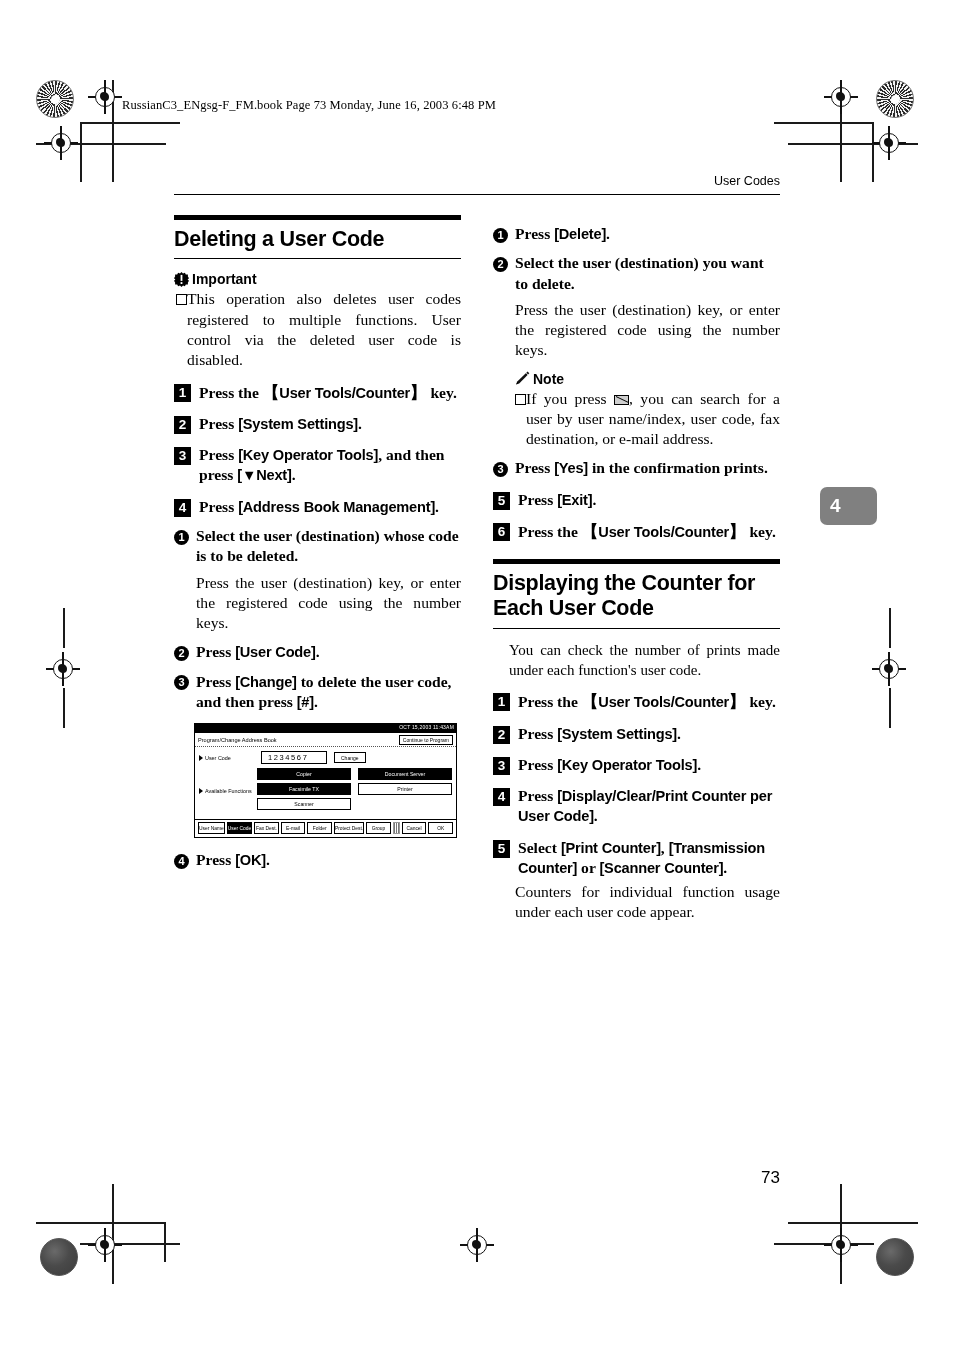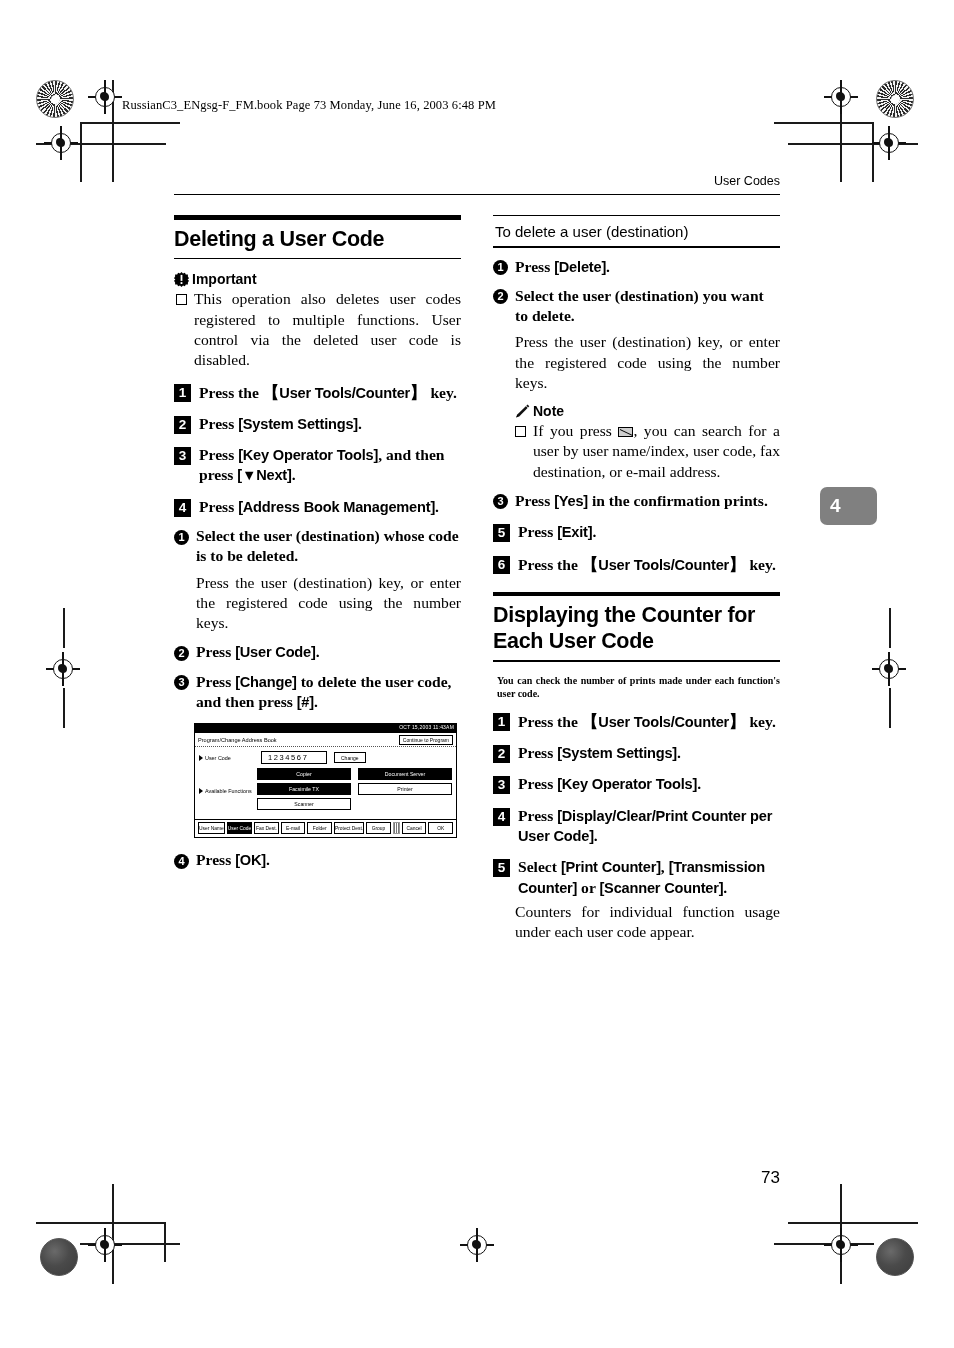--- a/index.html
+++ b/index.html
@@ -456,11 +456,6 @@
 
 <div class="col col-right">
 
-  <div class="h2wrap" style="margin-top:0;">
-    <div class="h2rule"></div>
-    <div class="h2">To delete a user (destination)</div>
-    <div class="h2rule"></div>
-  </div>
 
   <div class="substep">
     <div class="num">1</div>

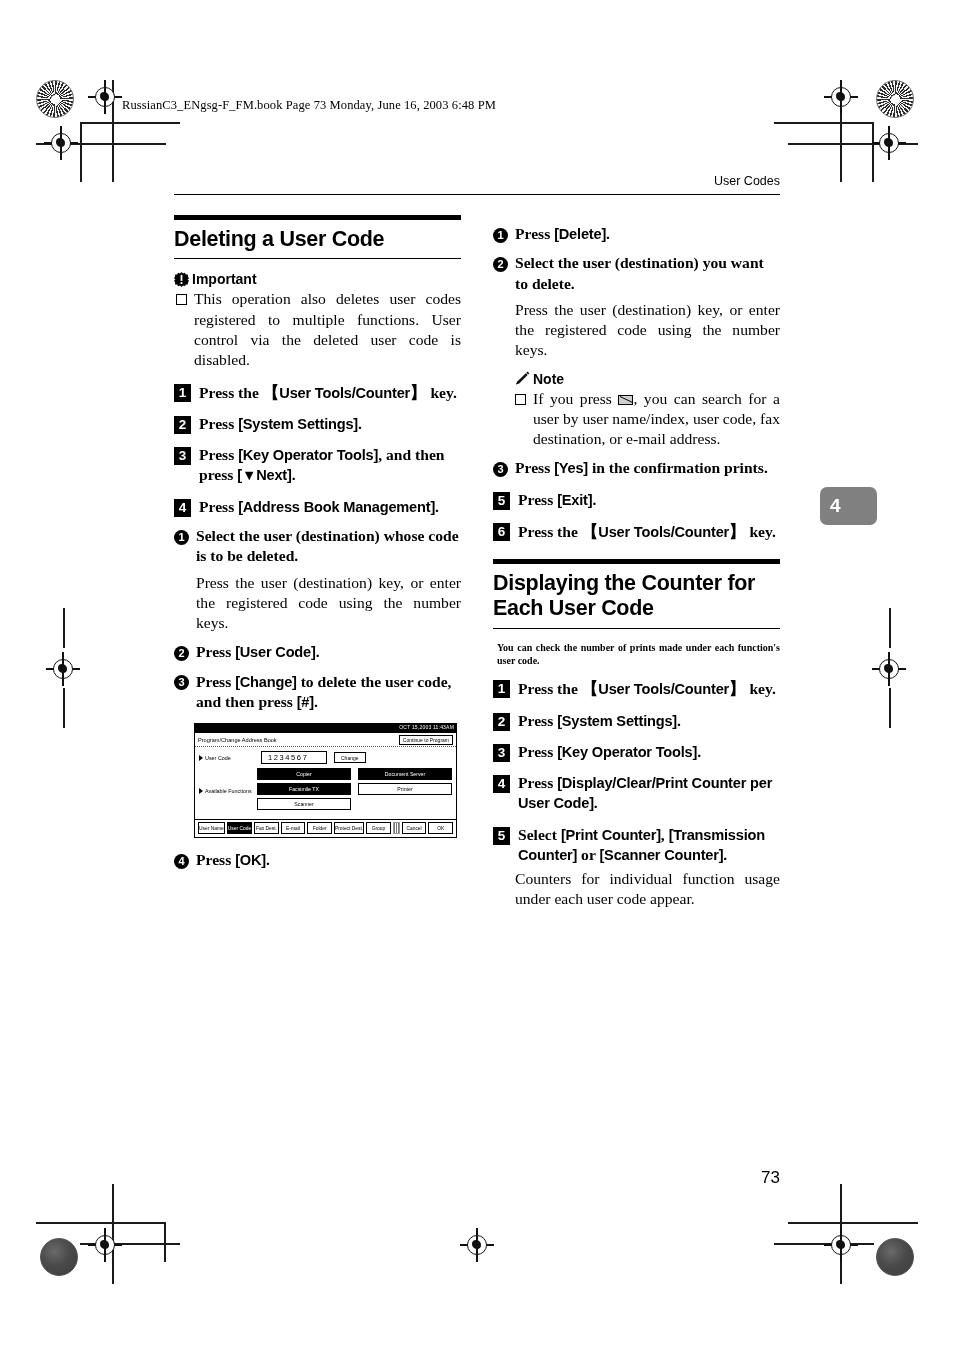--- a/index.html
+++ b/index.html
@@ -110,7 +110,7 @@
 
   
   .bullet {
-    display: flex; gap: 7px; margin: 2px 0 0 2px;
+    display: flex; gap: 0; margin: 2px 0 0 2px;
   }
   .bullet .bx {
     flex: 0 0 11px; width: 11px; height: 11px;

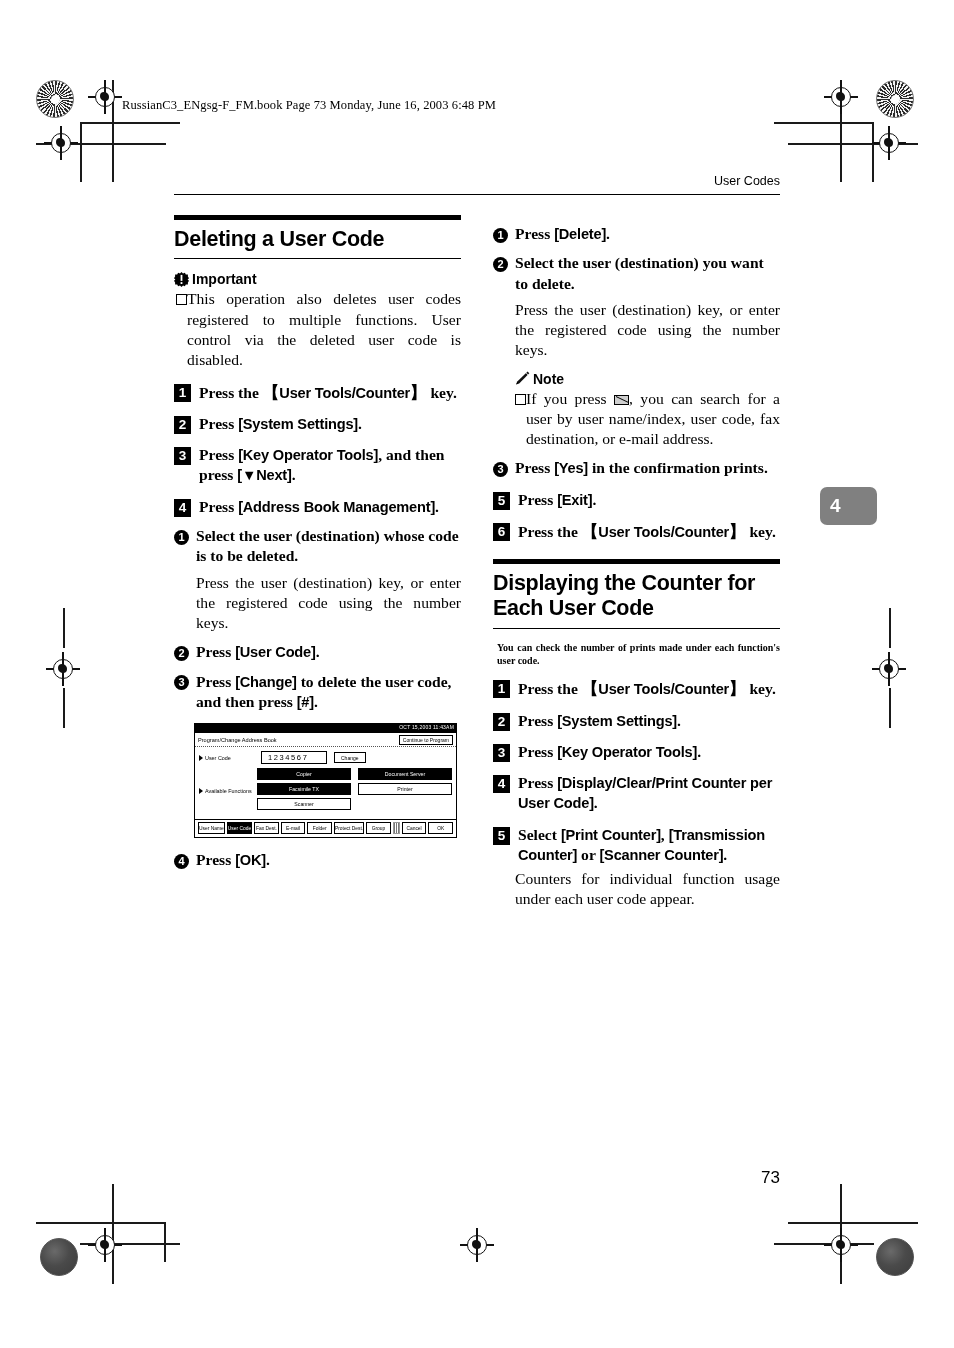--- a/index.html
+++ b/index.html
@@ -150,7 +150,7 @@
     text-align: justify;
   }
   .indent.j { text-align: justify; }
-  .plain { font-size: 10px; line-height: 1.30; text-align: justify; margin: 9px 0 0 4px; font-weight: bold; }
+  .plain { font-size: 15px; line-height: 1.30; text-align: justify; margin: 9px 0 0 16px; }
 
   
   b.s { font-weight: bold; text-align: center; }

